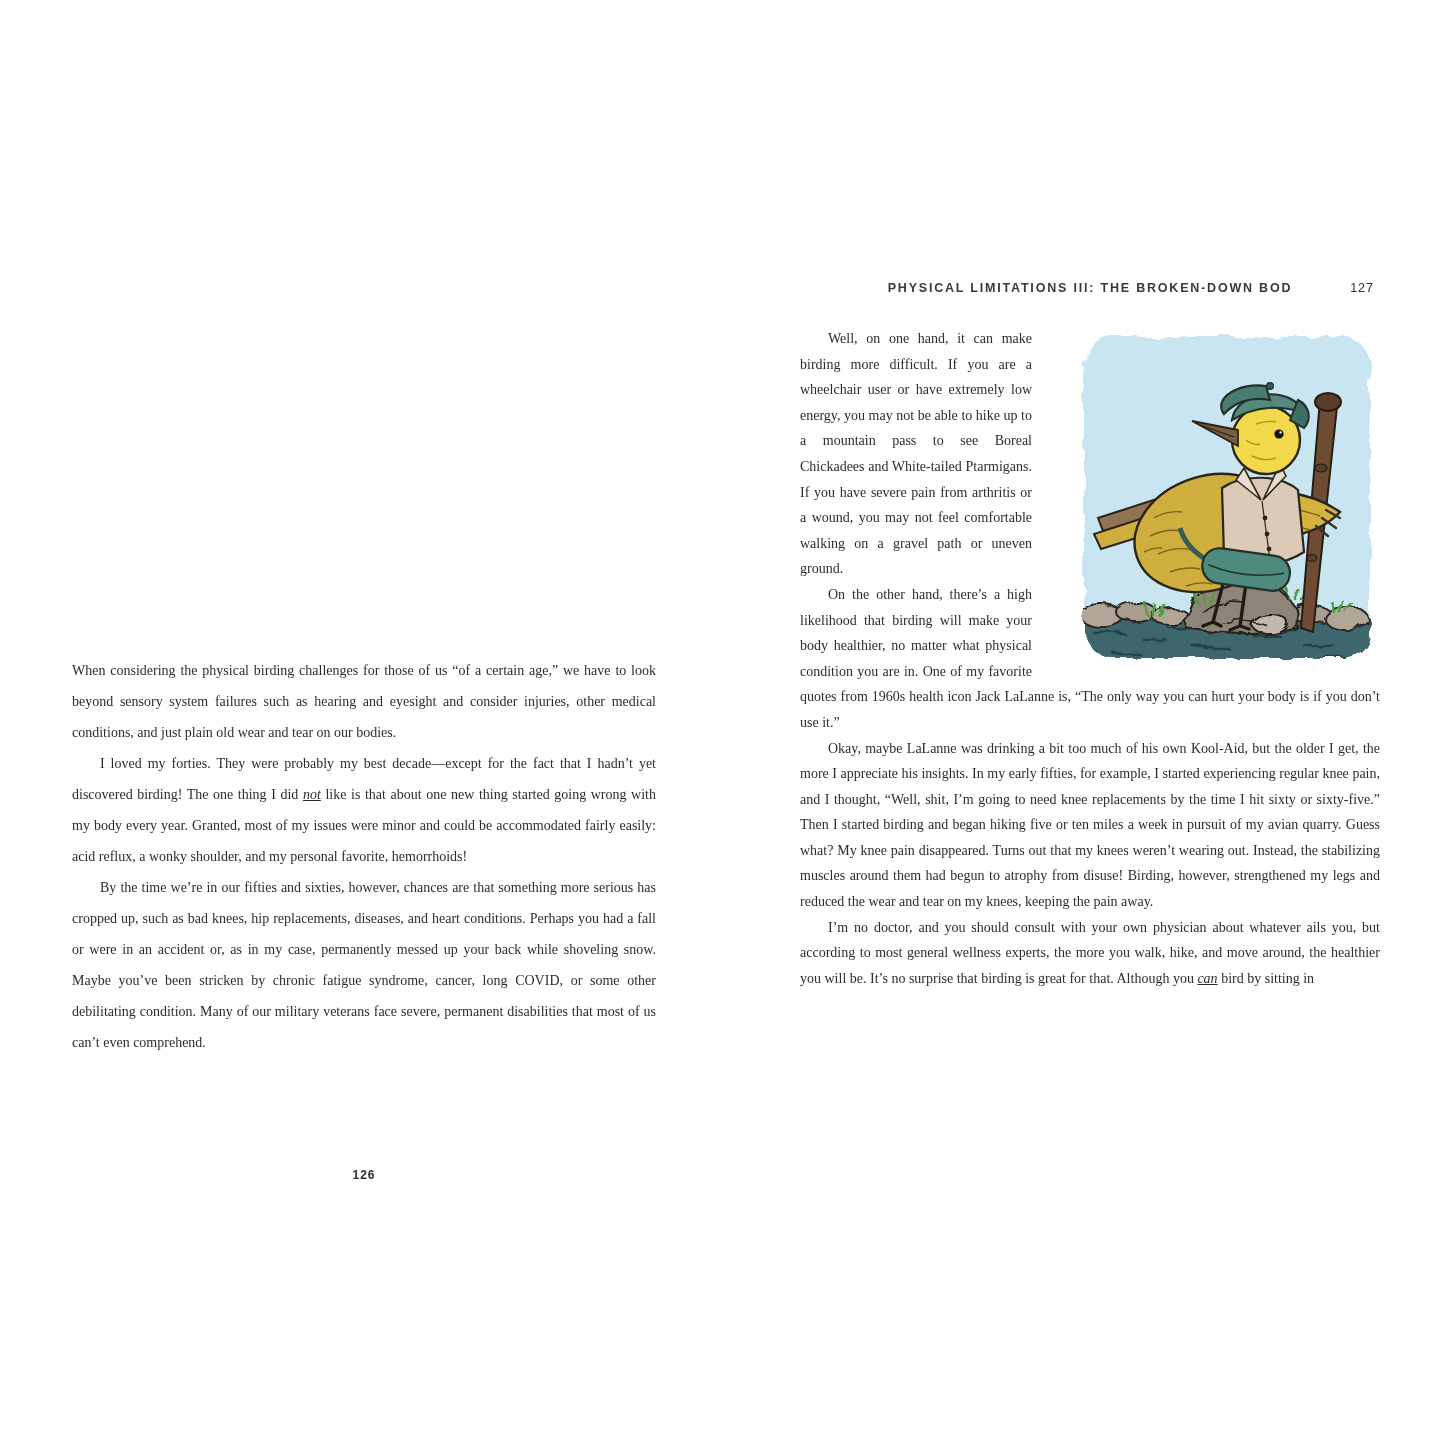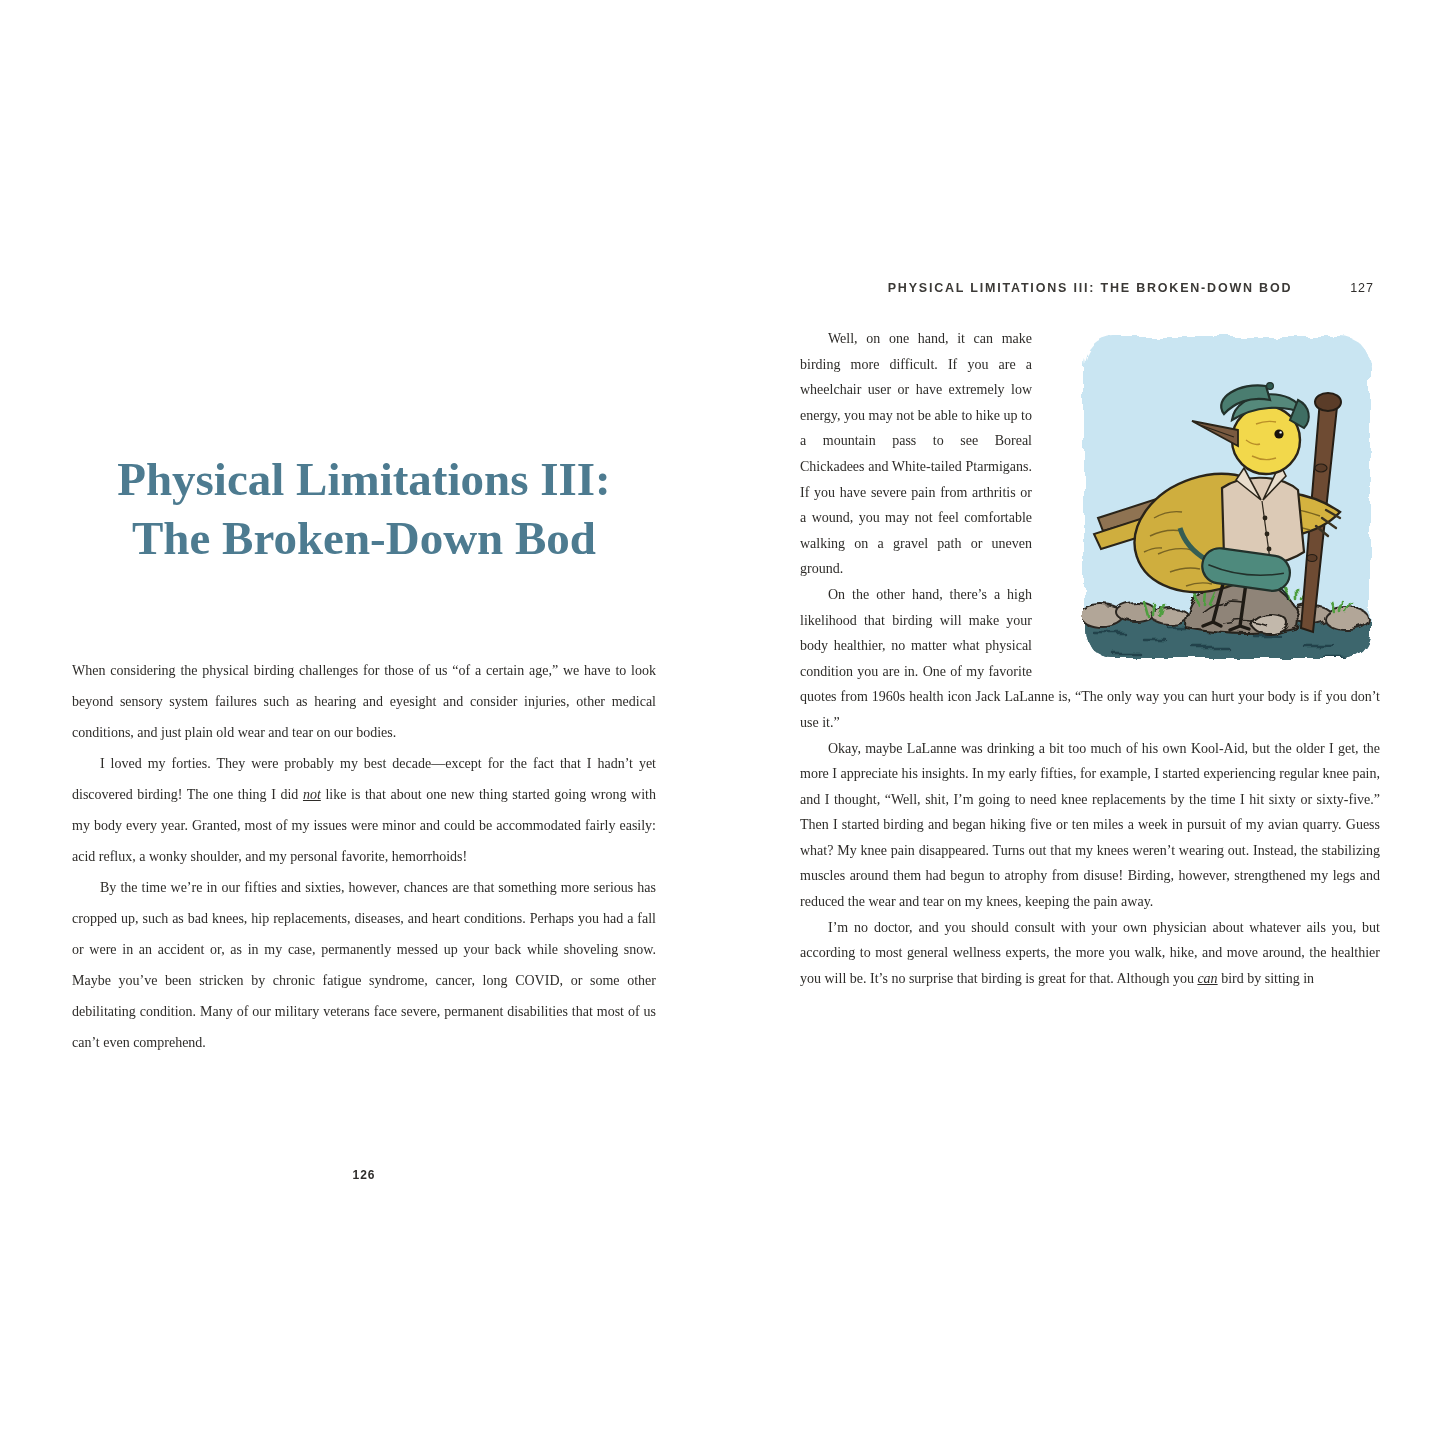--- a/index.html
+++ b/index.html
@@ -64,10 +64,6 @@
 <body>
 
 <section class="page page-left">
-  <h1 class="chapter-title">
-    <span>Physical Limitations III:</span><br>
-    <span>The Broken-Down Bod</span>
-  </h1>
   <div class="body-text left-body">
       <p class="para"><span>When considering the physical birding challenges for those of us “of a certain age,” we have to look beyond sensory system failures such as hearing and eyesight and consider injuries, other medical conditions, and just plain old wear and tear on our bodies.</span></p>
       <p class="para indent"><span>I loved my forties. They were probably my best decade—except for the fact that I hadn’t yet discovered birding! The one thing I did </span><span class="it">not</span><span> like is that about one new thing started going wrong with my body every year. Granted, most of my issues were minor and could be accommodated fairly easily: acid reflux, a wonky shoulder, and my personal favorite, hemorrhoids!</span></p>

